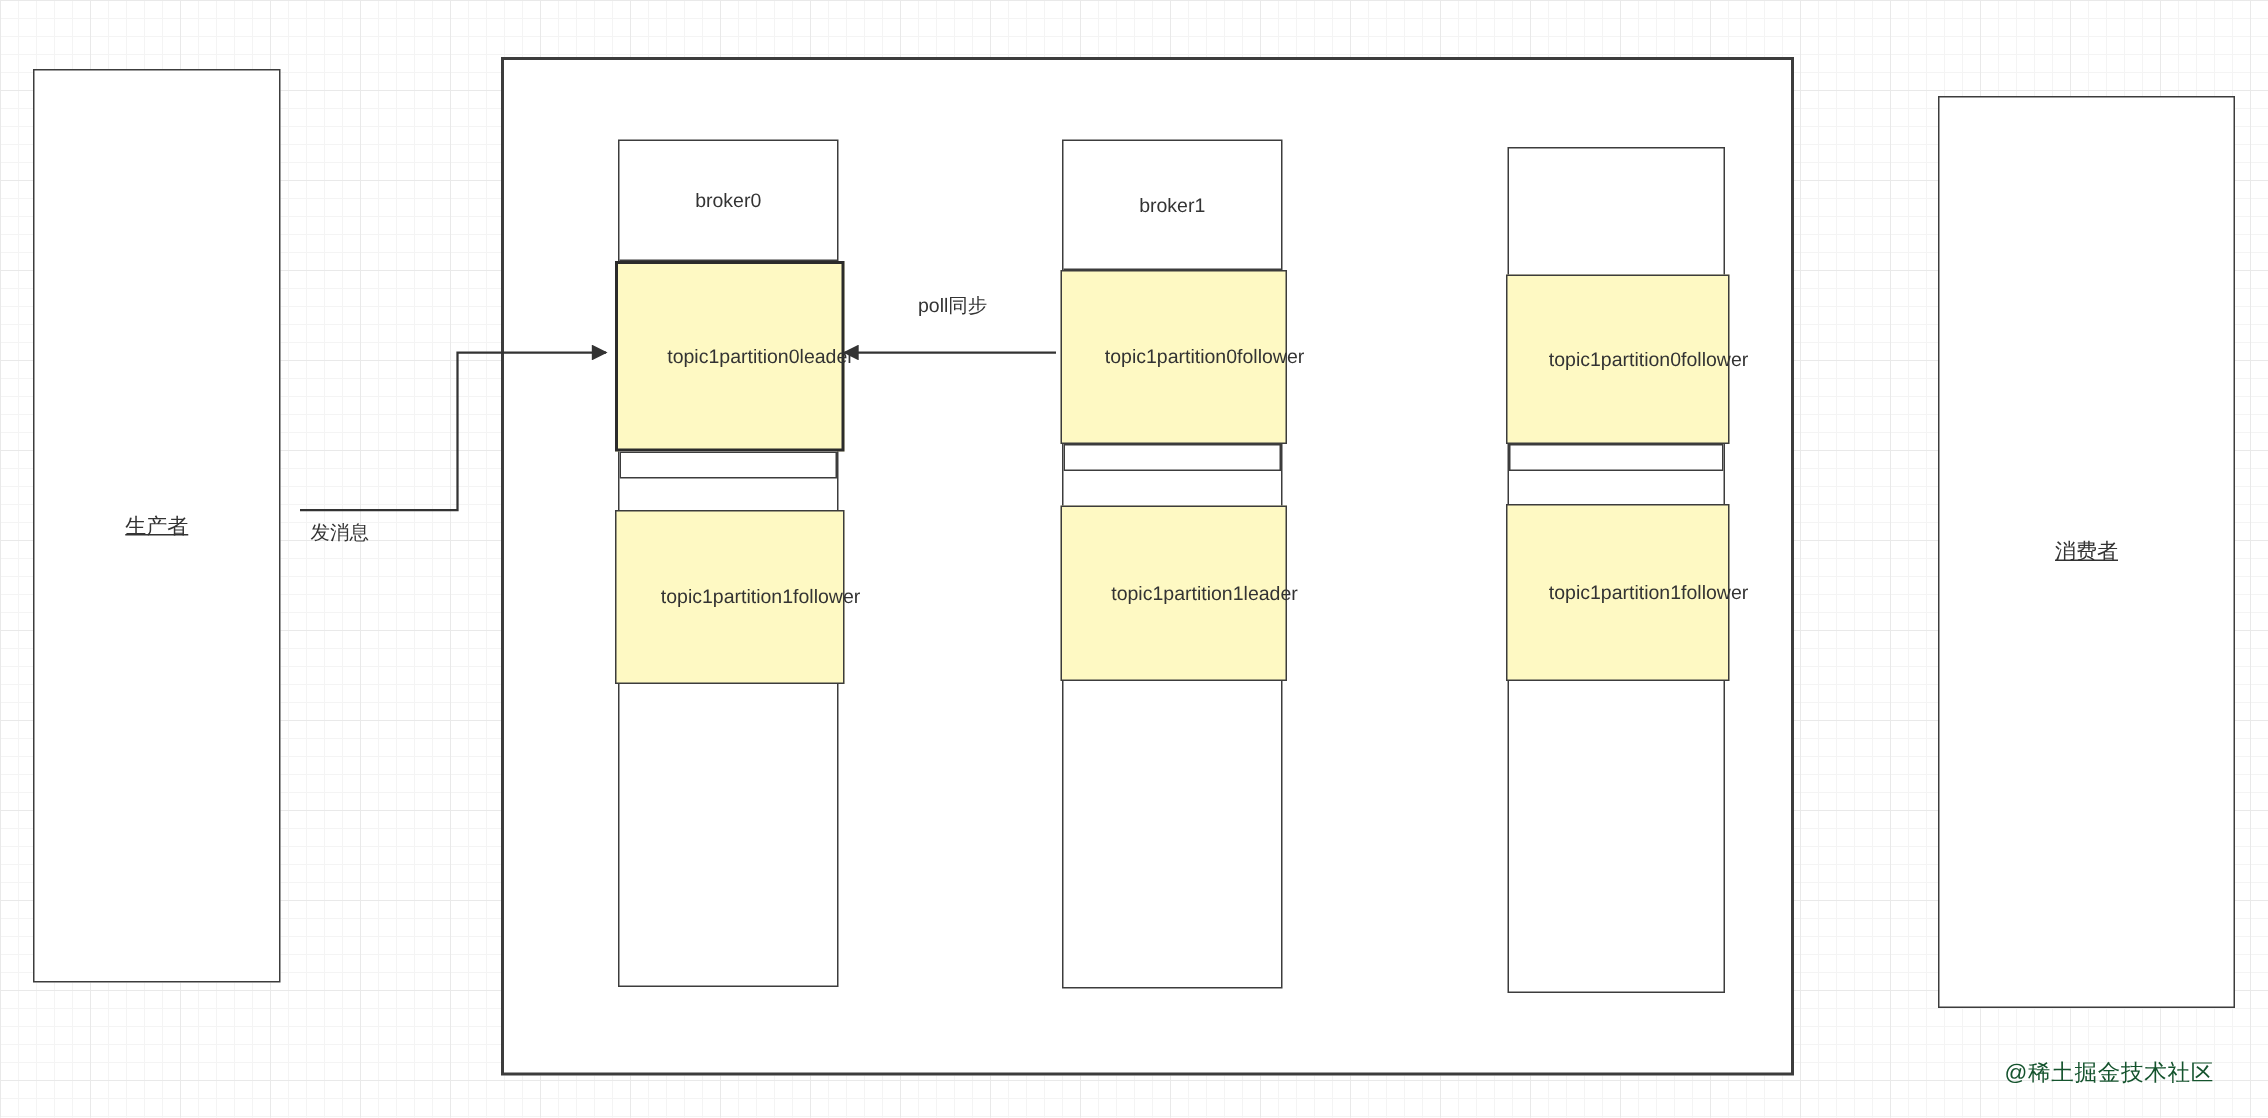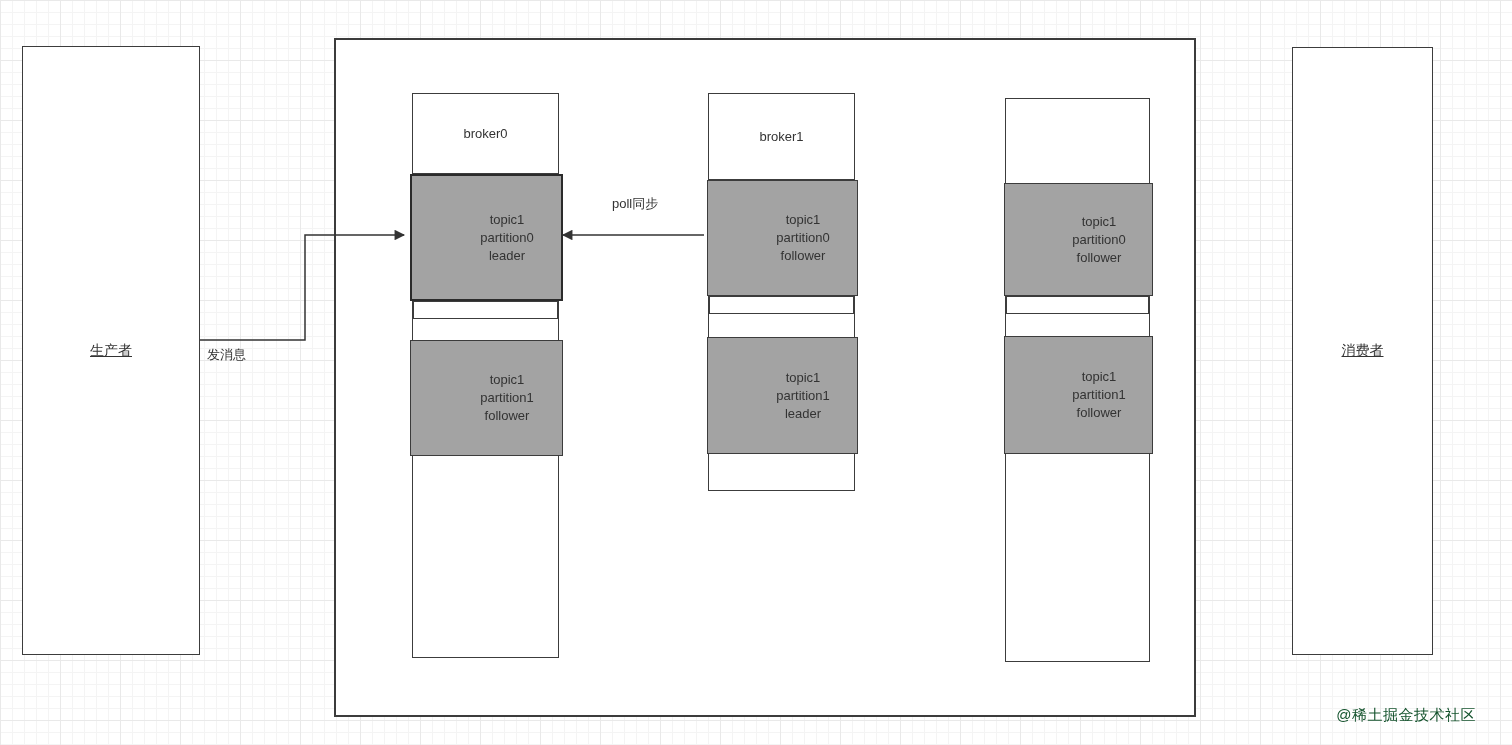--- a/index.html
+++ b/index.html
@@ -104,7 +104,7 @@
     </div>
   </div>
 
-  <div class="broker-col" style="left:372px; top:53px; width:147px; height:398px;">
+  <div class="broker-col" style="left:372px; top:53px; width:147px; height:566px;">
     <div class="col-header" style="height:86px;">
       <span>broker1</span>
     </div>

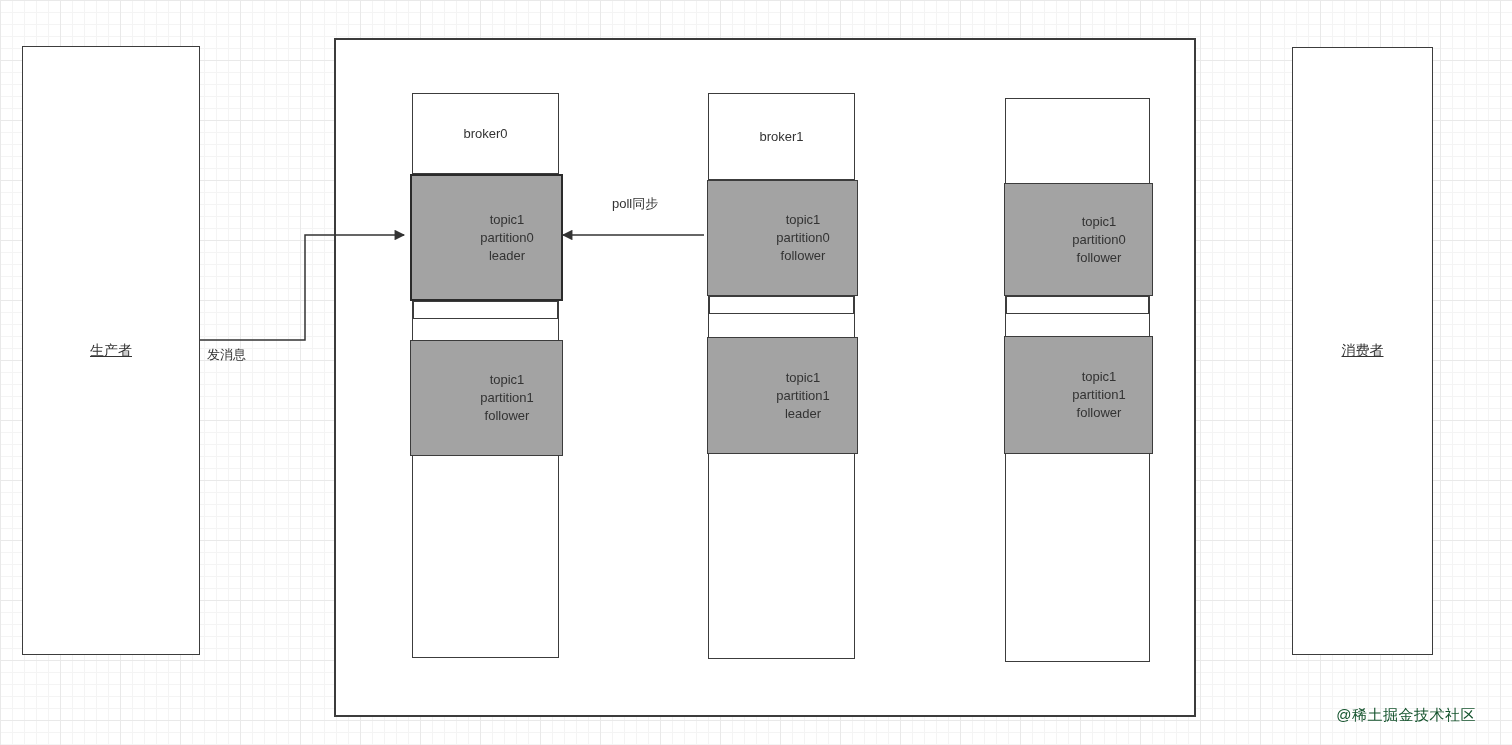--- a/index.html
+++ b/index.html
@@ -38,10 +38,10 @@
   }
   .partition {
     position:absolute;
-    background:#a3a3a3;
+    background:#fef9c3;
     border:1.5px solid #3c3c3c;
     display:flex;
-    flex-direction:column;
+    flex-direction:row;
     align-items:center;
     justify-content:center;
     font-size:13px;

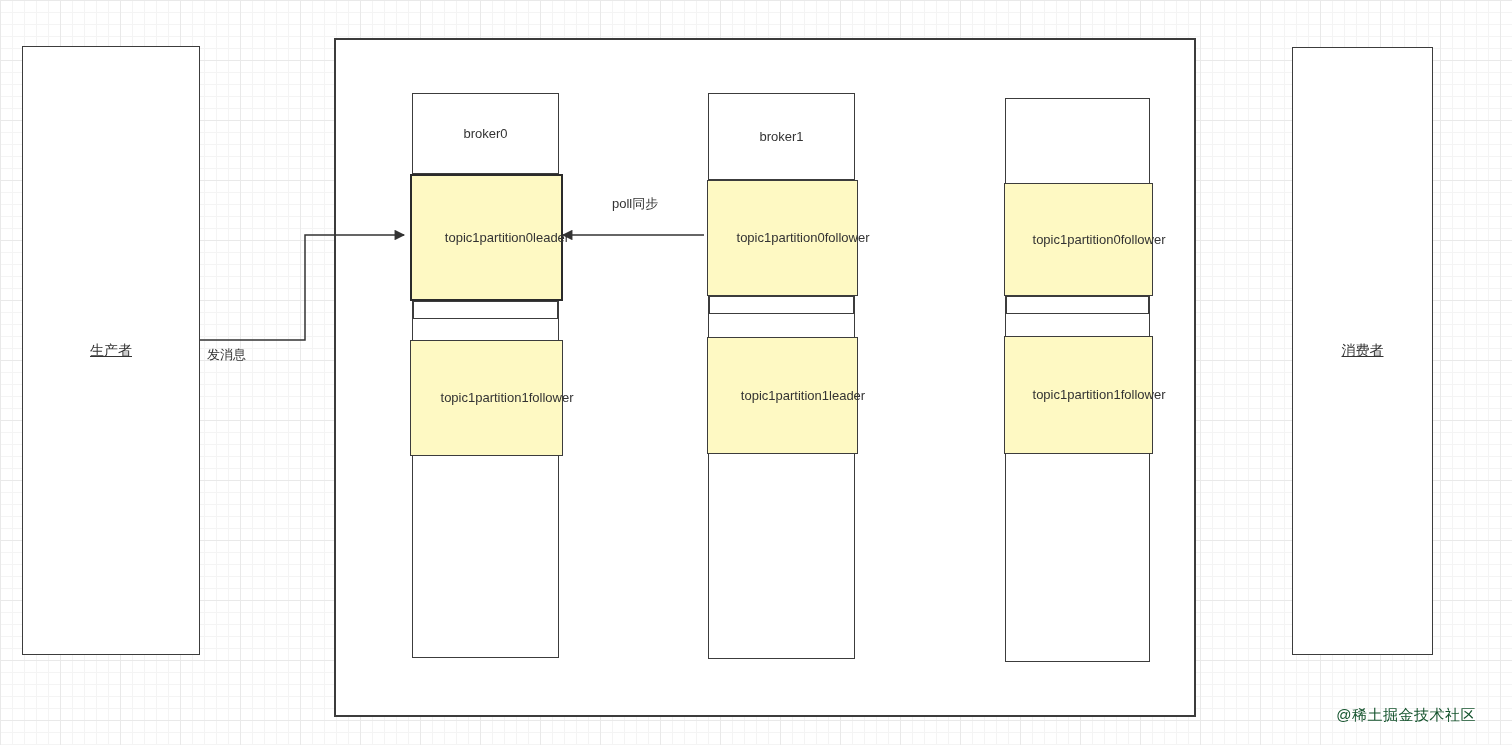--- a/index.html
+++ b/index.html
@@ -81,7 +81,7 @@
 </head>
 <body>
 
-<div class="box center-label" style="left:22px; top:46px; width:178px; height:609px;">
+<div class="box center-label" style="left:22px; top:46px; width:165px; height:609px;">
   <span>生产者</span>
 </div>
 

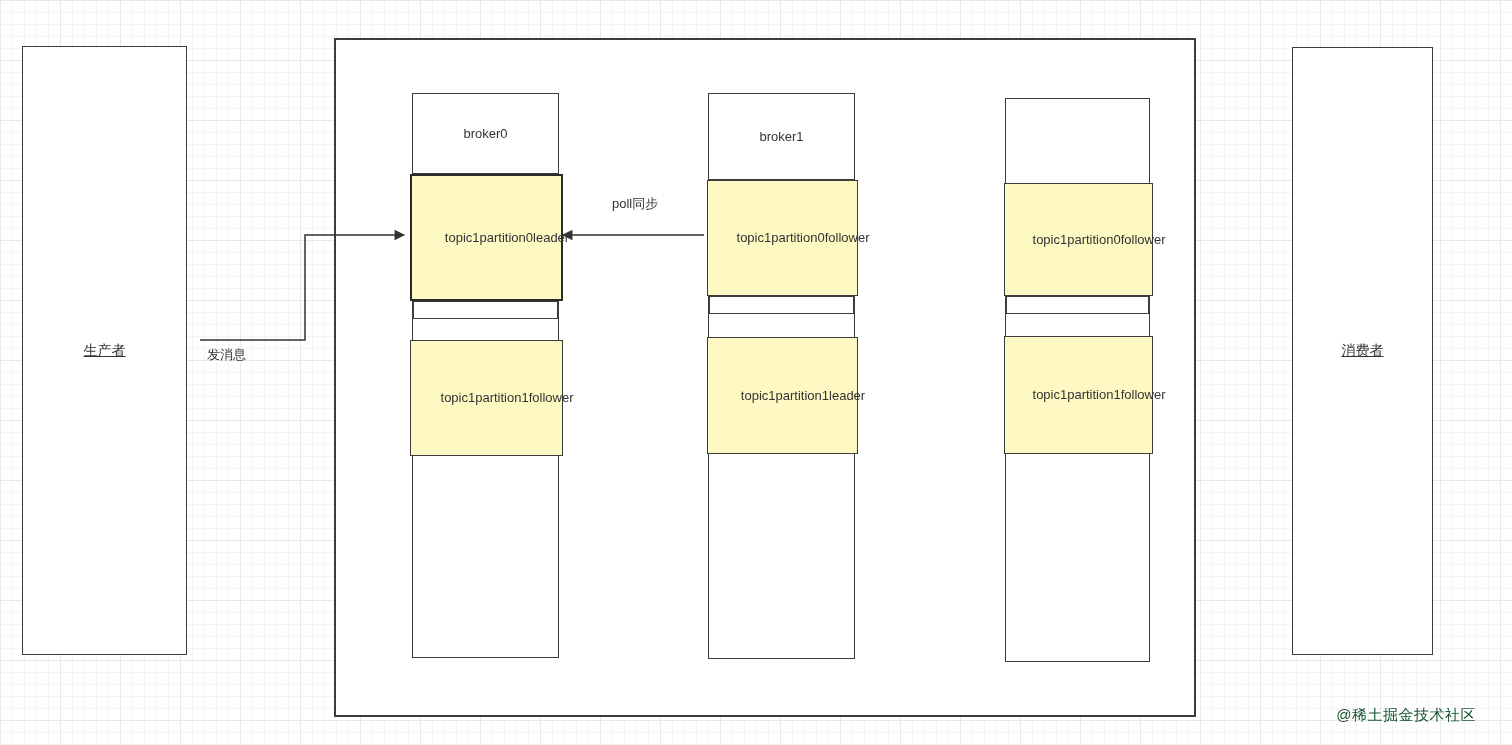--- a/index.html
+++ b/index.html
@@ -137,7 +137,7 @@
 
 </div>
 
-<div class="box center-label" style="left:1292px; top:47px; width:141px; height:608px;">
+<div class="box center-label" style="left:1292px; top:64px; width:198px; height:608px;">
   <span>消费者</span>
 </div>
 

